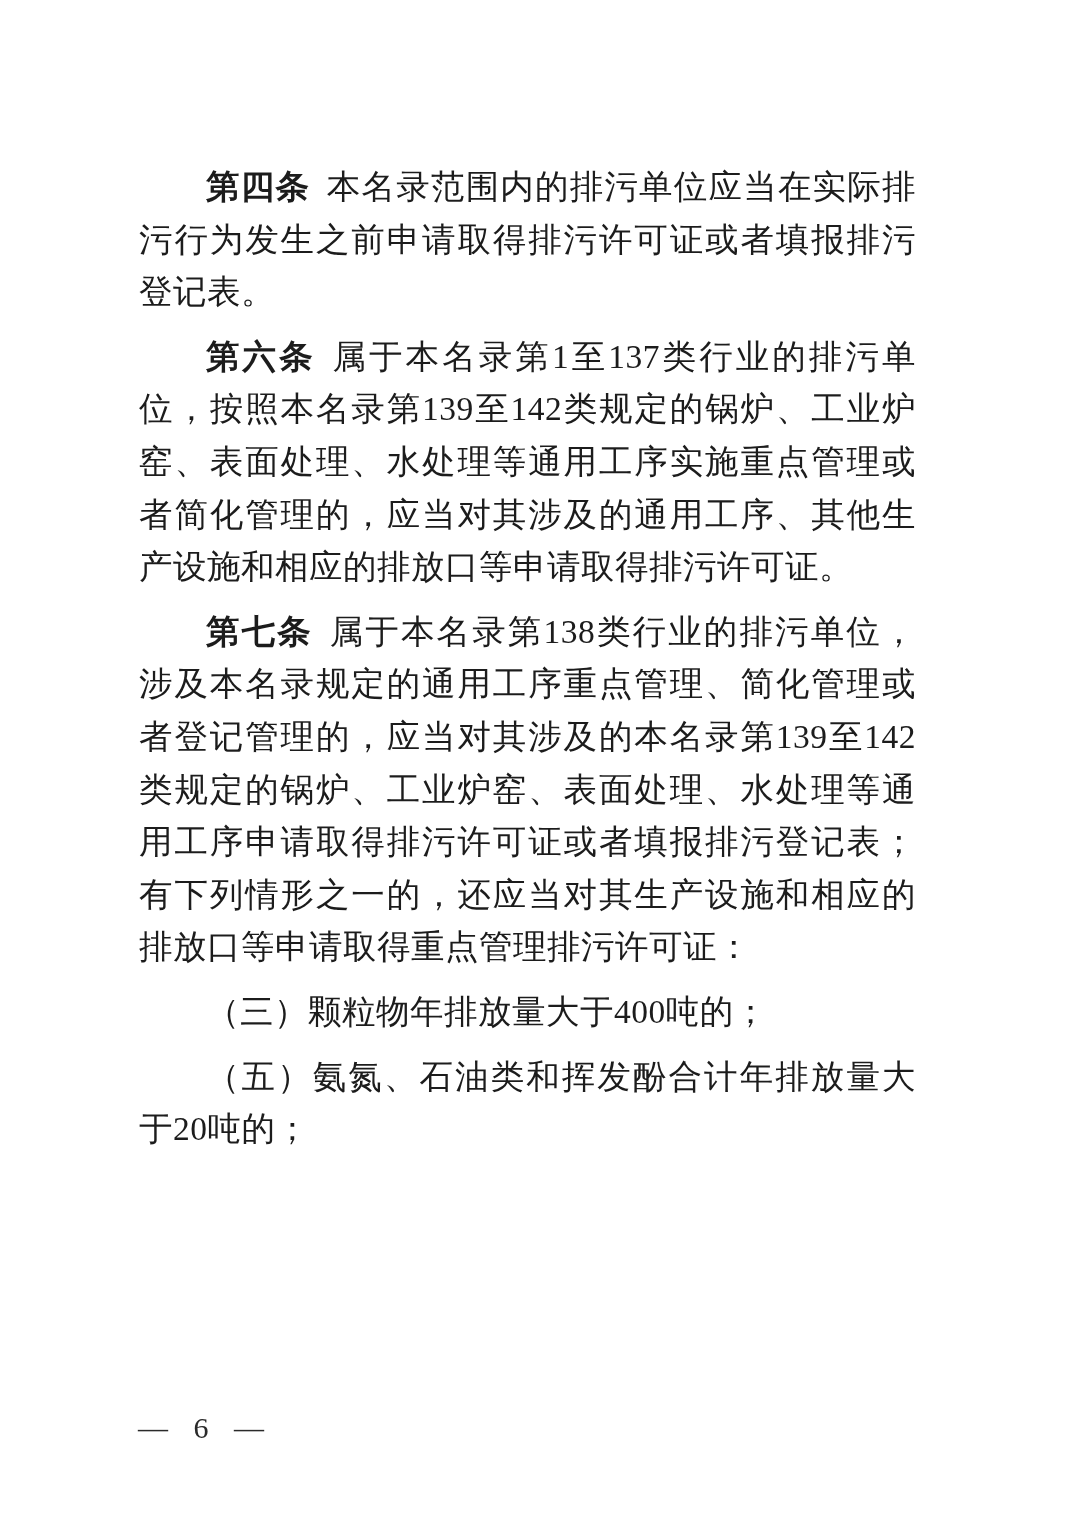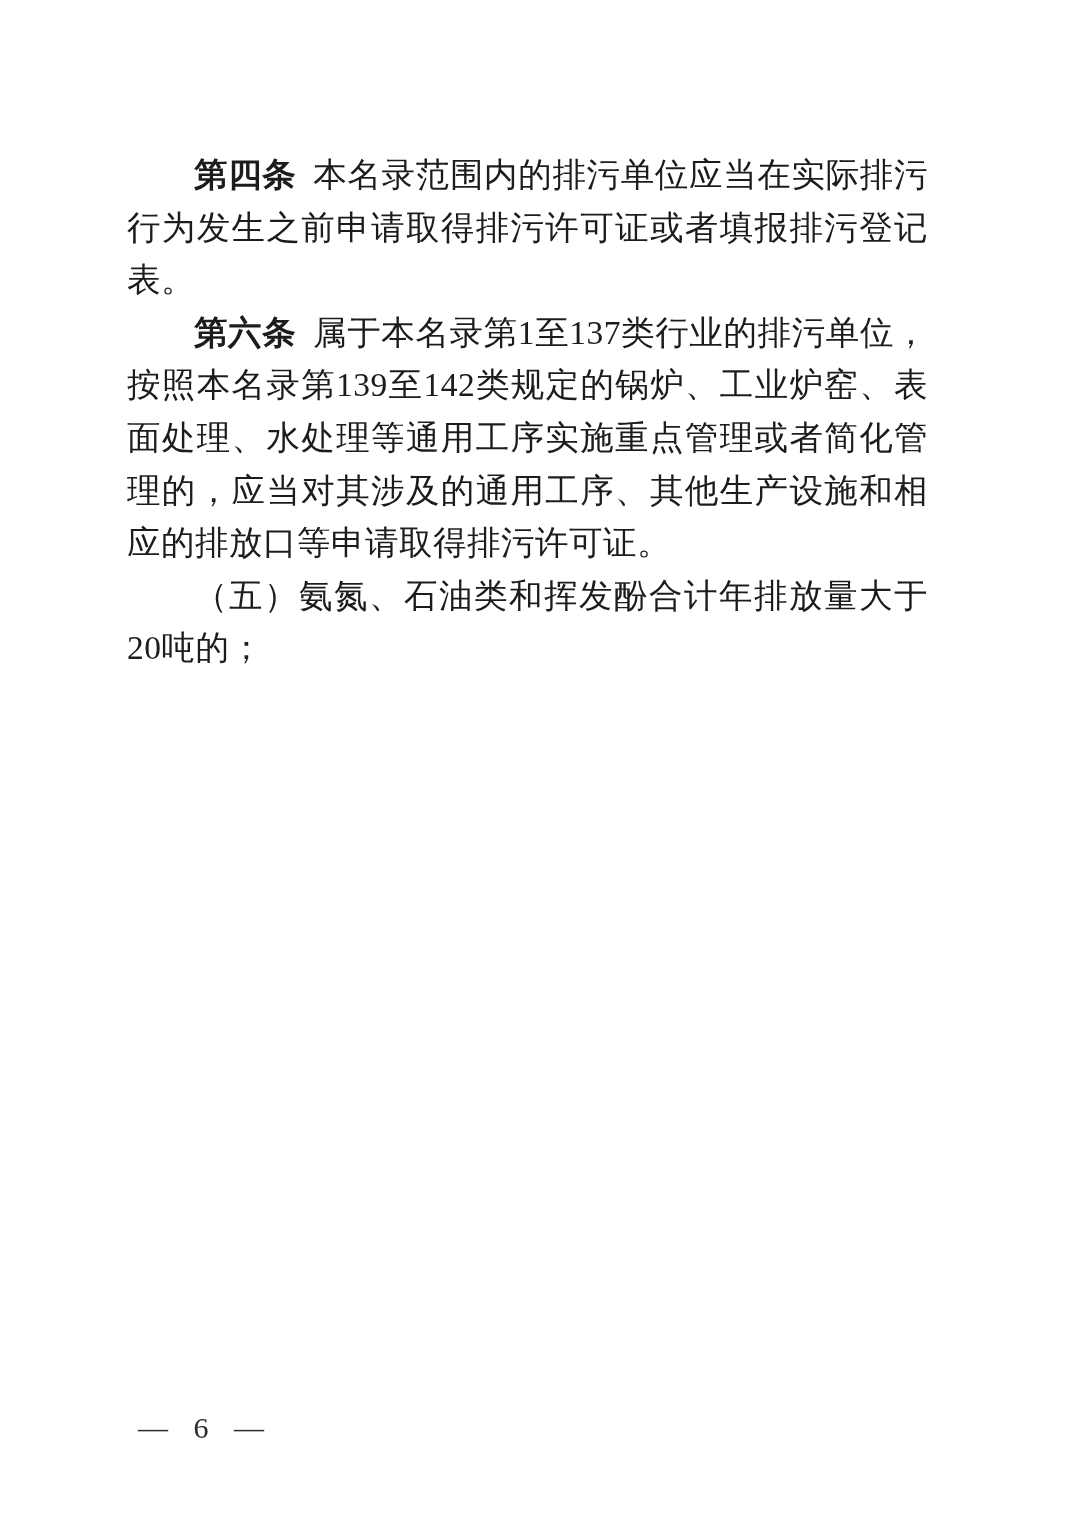--- a/index.html
+++ b/index.html
@@ -25,7 +25,7 @@
     width: 801px;
   }
   p.para {
-    margin: 0;
+    margin: 12px;
     padding: 0;
     font-size: 33.5px;
     line-height: 52.6px;

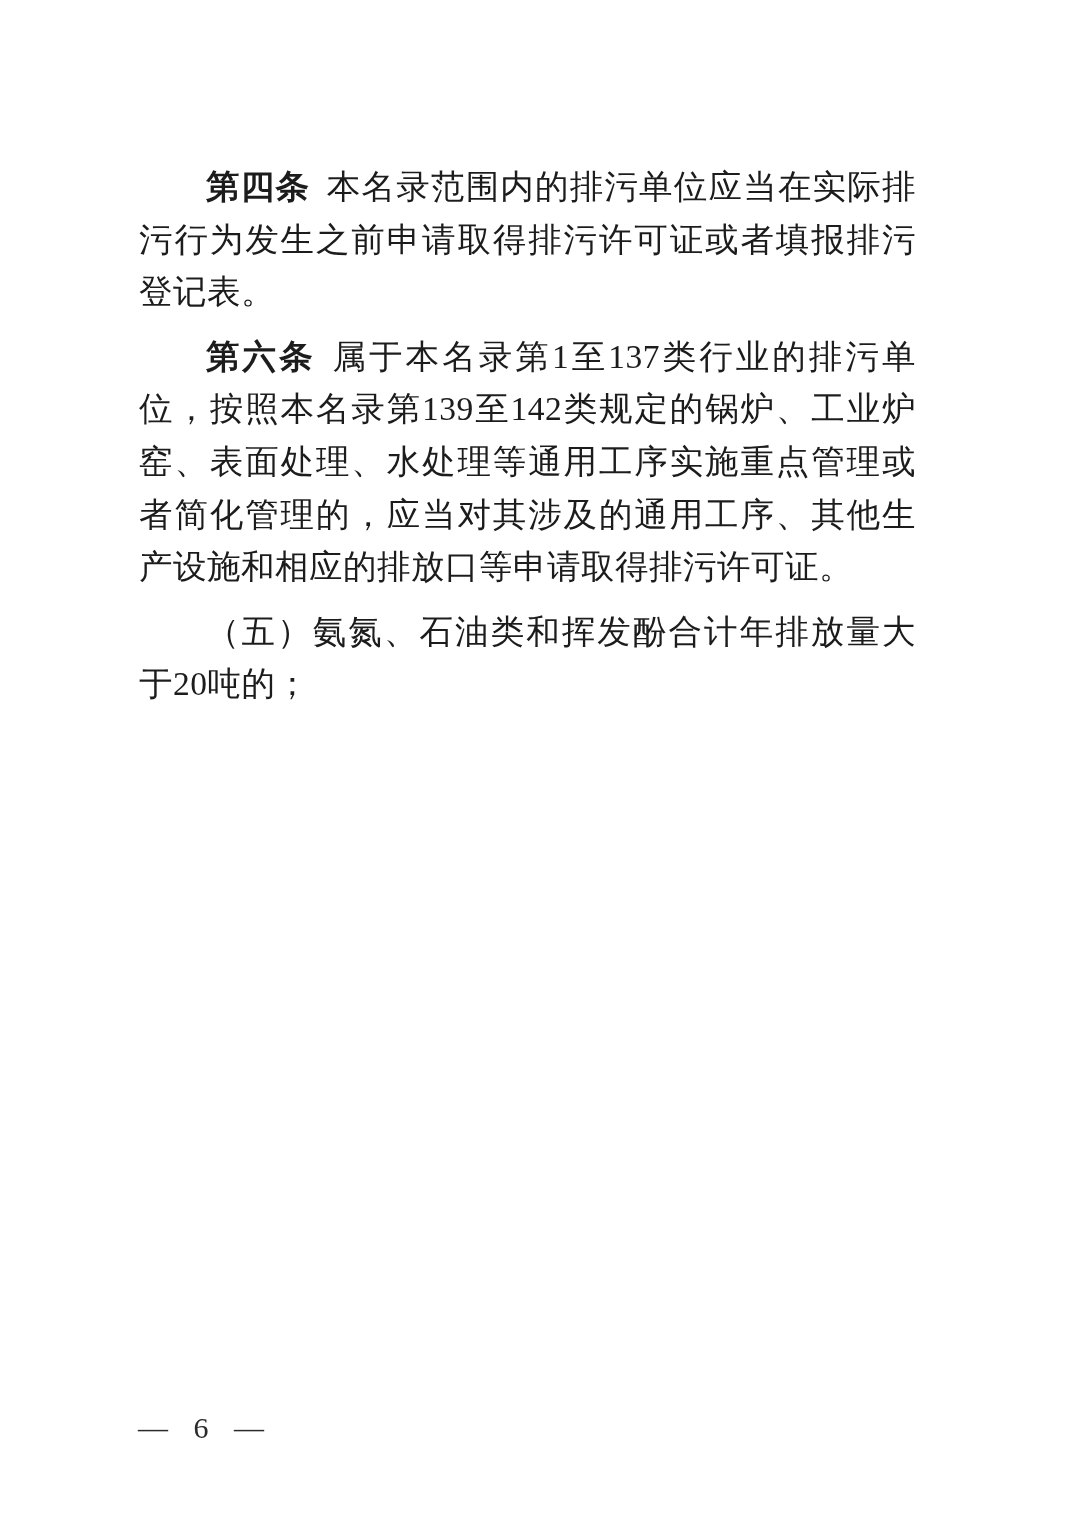--- a/index.html
+++ b/index.html
@@ -58,6 +58,7 @@
 
   <p class="para"><span class="lead">第四条</span><span>本名录范围内的排污单位应当在实际排污行为发生之前申请取得排污许可证或者填报排污登记表。</span></p>
       <p class="para"><span class="lead">第六条</span><span>属于本名录第1至137类行业的排污单位，按照本名录第139至142类规定的锅炉、工业炉窑、表面处理、水处理等通用工序实施重点管理或者简化管理的，应当对其涉及的通用工序、其他生产设施和相应的排放口等申请取得排污许可证。</span></p>
+      <p class="para"><span class="lead">第七条</span><span>属于本名录第138类行业的排污单位，涉及本名录规定的通用工序重点管理、简化管理或者登记管理的，应当对其涉及的本名录第139至142类规定的锅炉、工业炉窑、表面处理、水处理等通用工序申请取得排污许可证或者填报排污登记表；有下列情形之一的，还应当对其生产设施和相应的排放口等申请取得重点管理排污许可证：</span></p>
       <p class="para"><span>（五）氨氮、石油类和挥发酚合计年排放量大于20吨的；</span></p>
     </div>
   <div class="footer">

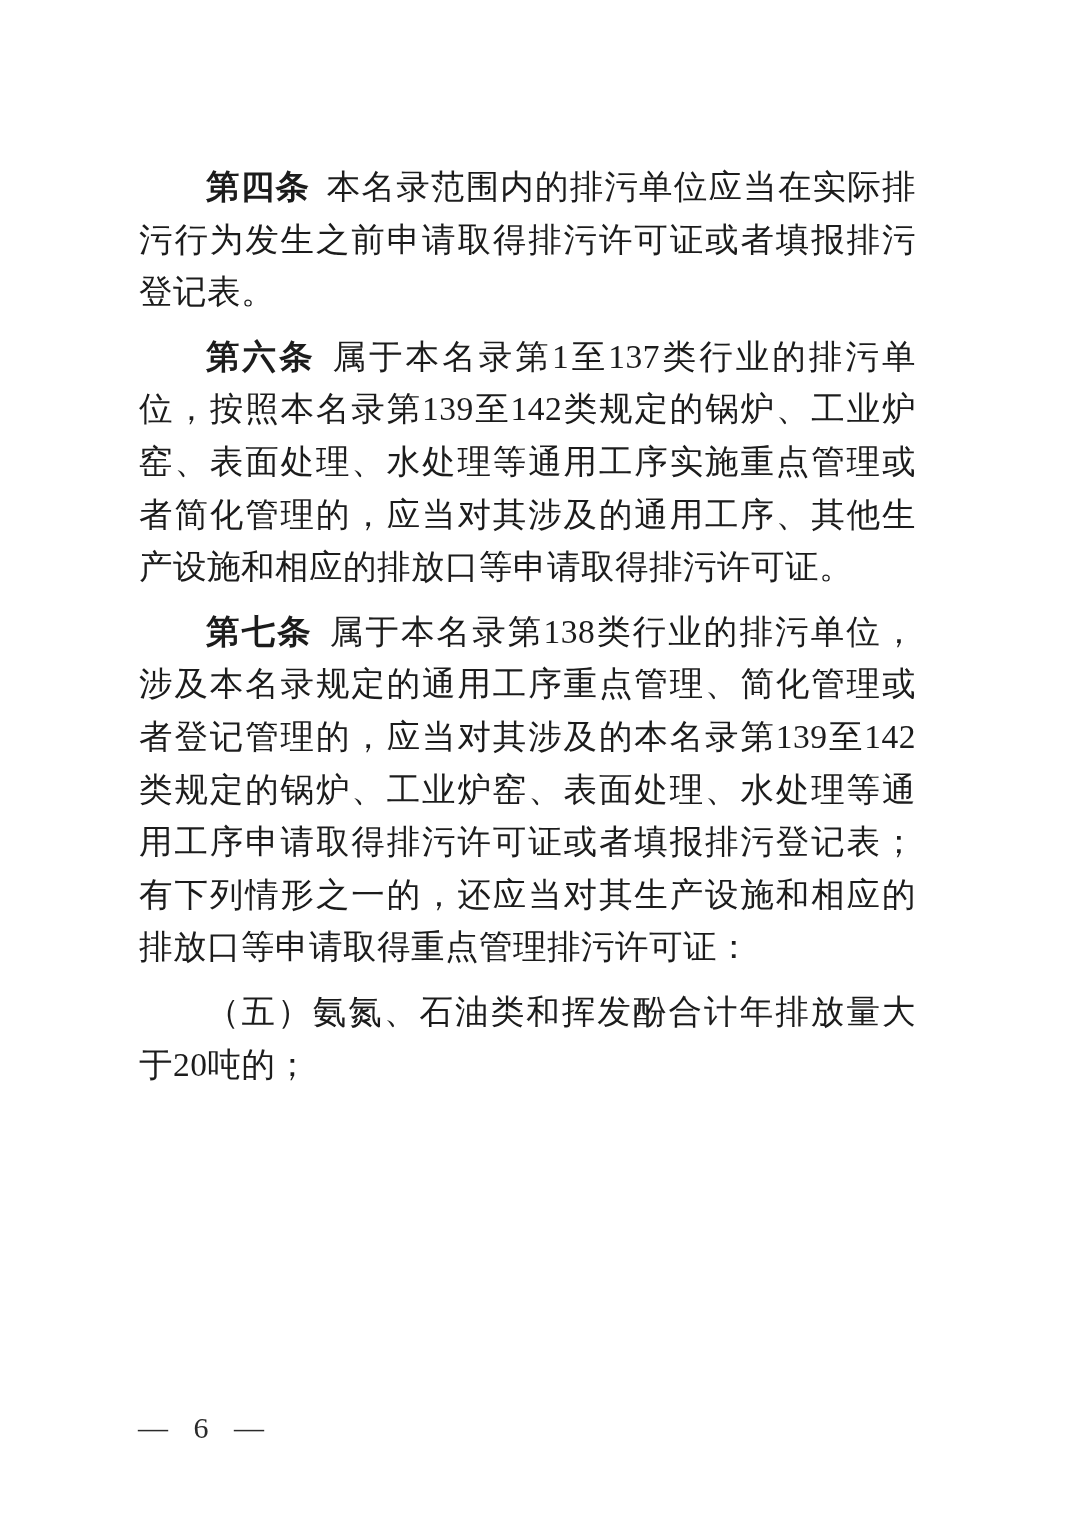--- a/index.html
+++ b/index.html
@@ -59,6 +59,7 @@
   <p class="para"><span class="lead">第四条</span><span>本名录范围内的排污单位应当在实际排污行为发生之前申请取得排污许可证或者填报排污登记表。</span></p>
       <p class="para"><span class="lead">第六条</span><span>属于本名录第1至137类行业的排污单位，按照本名录第139至142类规定的锅炉、工业炉窑、表面处理、水处理等通用工序实施重点管理或者简化管理的，应当对其涉及的通用工序、其他生产设施和相应的排放口等申请取得排污许可证。</span></p>
       <p class="para"><span class="lead">第七条</span><span>属于本名录第138类行业的排污单位，涉及本名录规定的通用工序重点管理、简化管理或者登记管理的，应当对其涉及的本名录第139至142类规定的锅炉、工业炉窑、表面处理、水处理等通用工序申请取得排污许可证或者填报排污登记表；有下列情形之一的，还应当对其生产设施和相应的排放口等申请取得重点管理排污许可证：</span></p>
+      <p class="para"><span>（三）颗粒物年排放量大于400吨的；</span></p>
       <p class="para"><span>（五）氨氮、石油类和挥发酚合计年排放量大于20吨的；</span></p>
     </div>
   <div class="footer">

